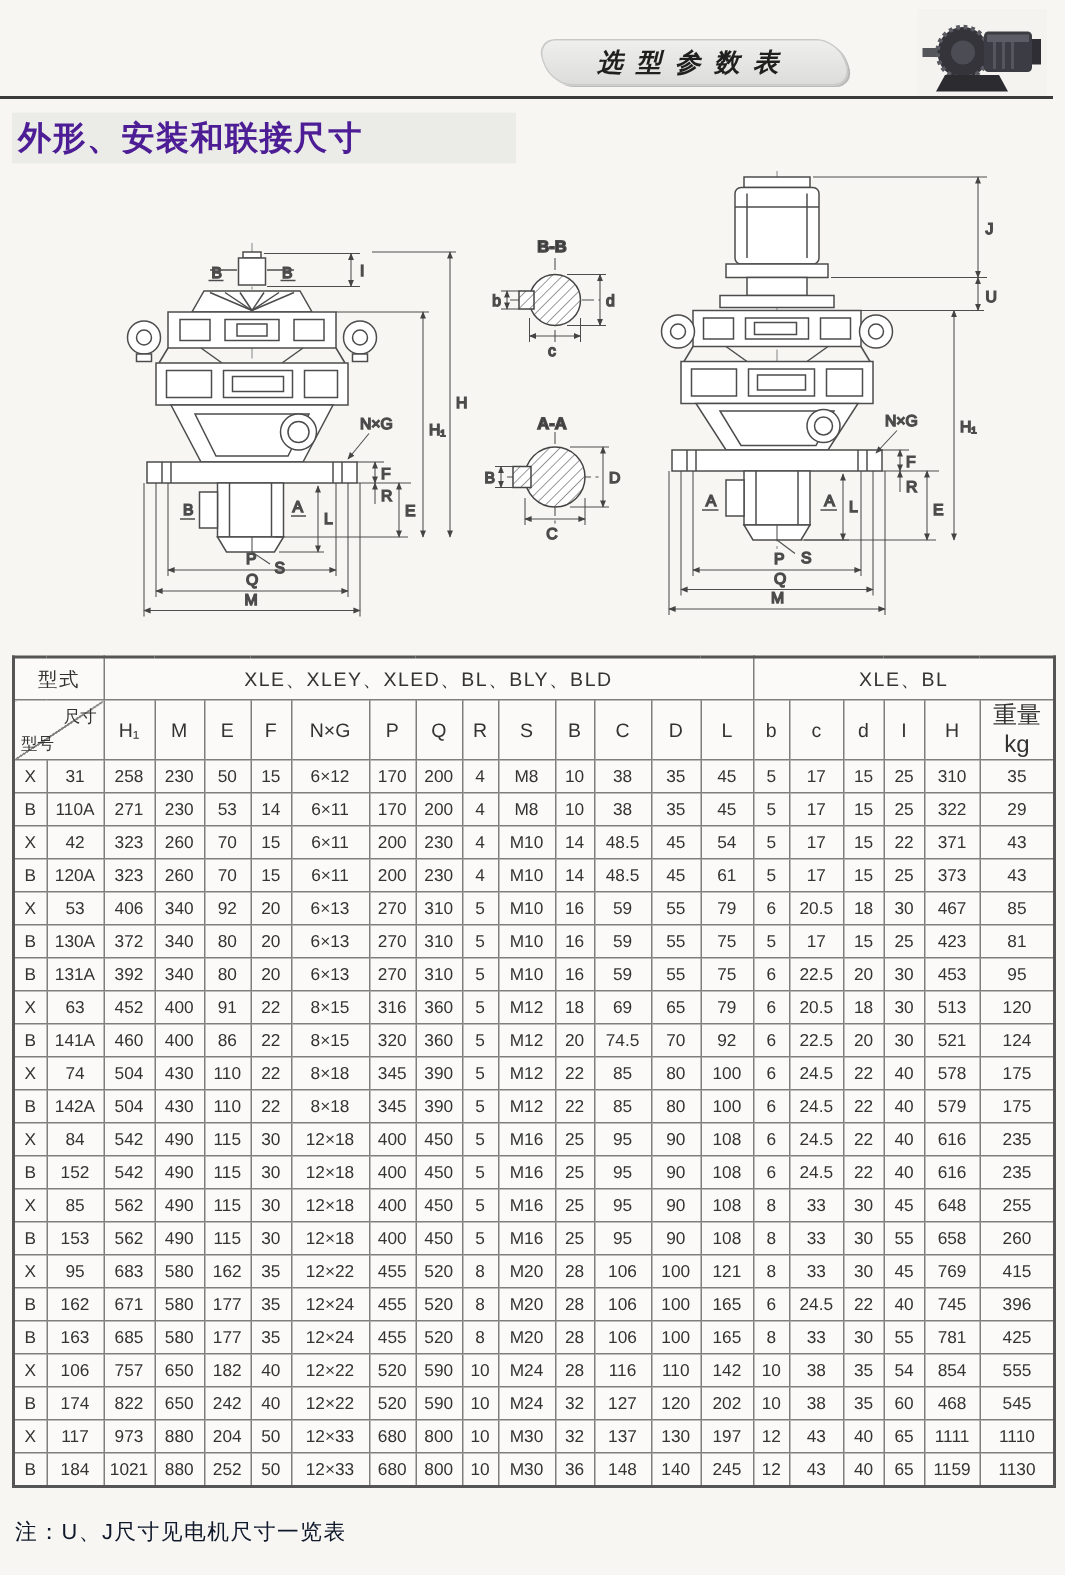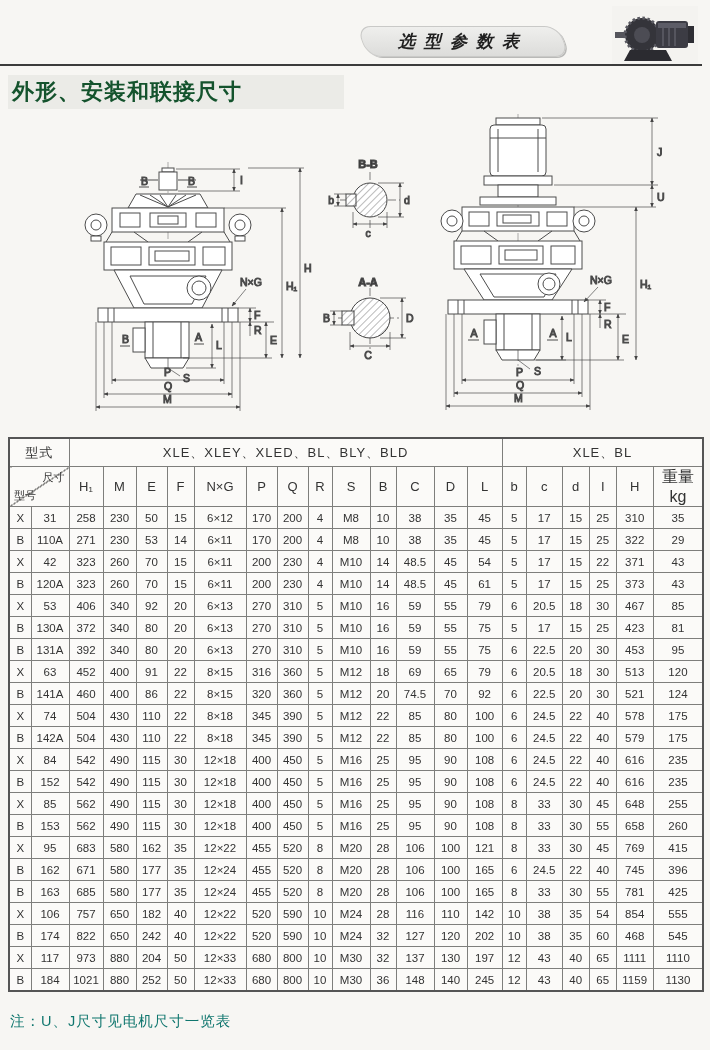--- a/index.html
+++ b/index.html
@@ -28,7 +28,7 @@
   .section-title{
     position:absolute;left:8px;top:75px;width:336px;height:34px;
     background:#ebebe7;
-    font-size:22px;font-weight:bold;letter-spacing:1px;color:#14532d;
+    font-size:22px;font-weight:bold;letter-spacing:1px;color:#4c1d95;
     line-height:34px;padding-left:4px;box-sizing:border-box;white-space:nowrap;
   }
   

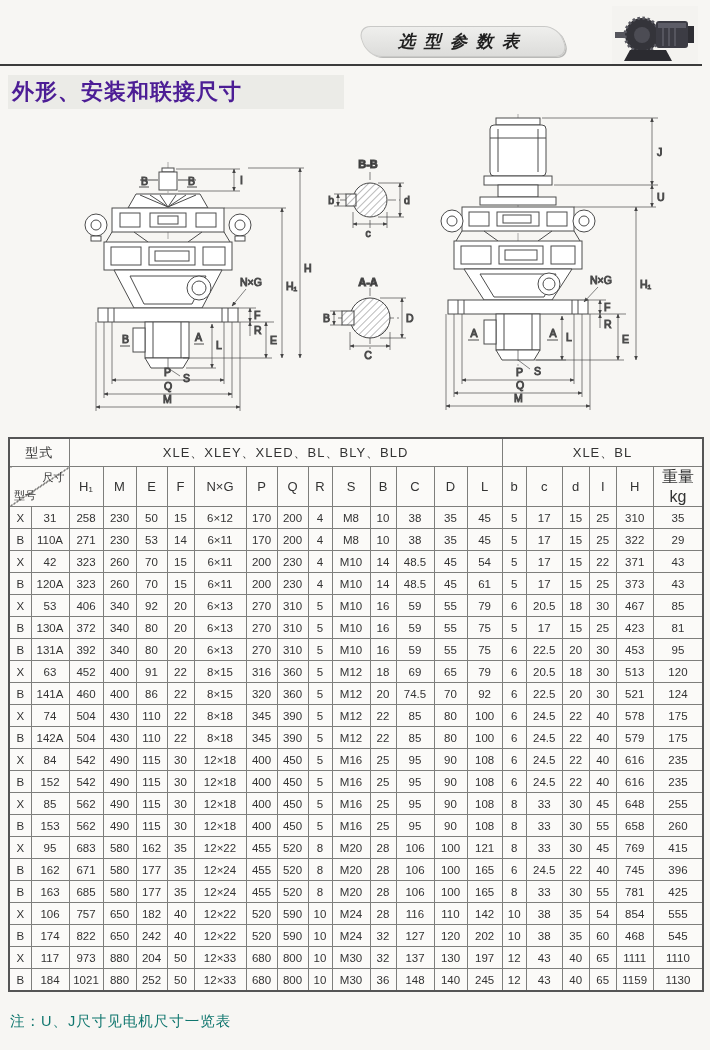--- a/index.html
+++ b/index.html
@@ -55,7 +55,7 @@
   }
   .corner .tr{position:absolute;top:3px;right:4px;font-size:11px;}
   .corner .bl{position:absolute;bottom:3px;left:4px;font-size:11px;}
-  .note{position:absolute;left:10px;top:1012px;font-size:14.5px;color:#0f766e;letter-spacing:1px;}
+  .note{position:absolute;left:10px;top:1012px;font-size:14.5px;color:#0f172a;letter-spacing:1px;}
 </style>
 </head>
 <body>

